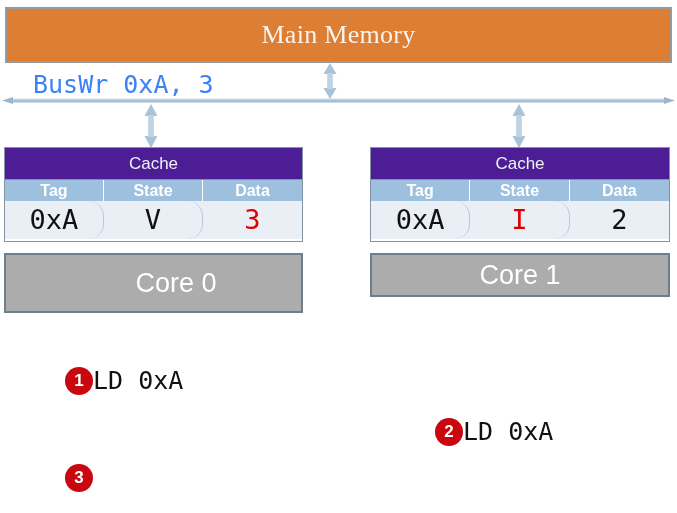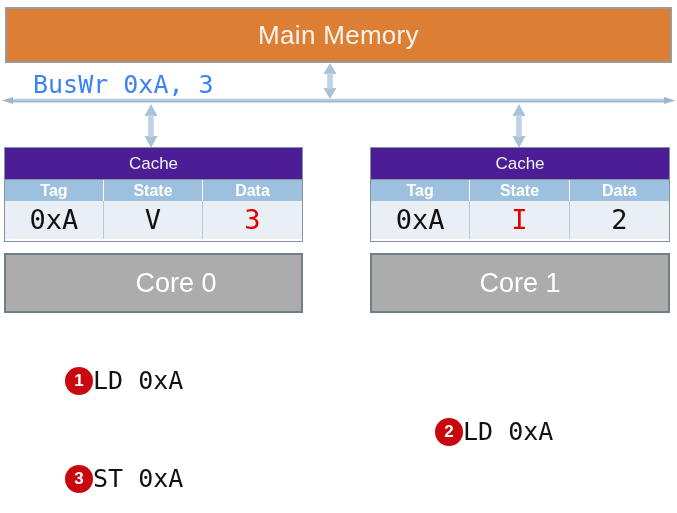--- a/index.html
+++ b/index.html
@@ -28,6 +28,7 @@
     display: flex;
     align-items: center;
     justify-content: center;
+    font-family: Liberation Serif, serif;
   }
   #main-memory .mm-label {
     color: #FAF3EC;

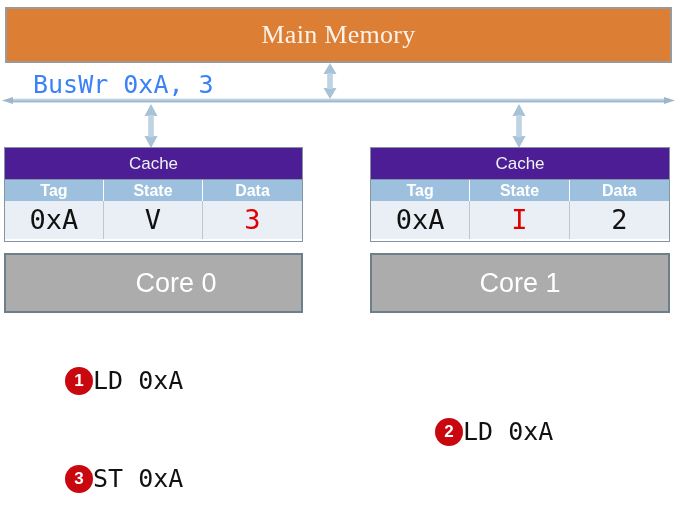--- a/index.html
+++ b/index.html
@@ -106,6 +106,7 @@
     color: #111111;
     border-right: 1px solid #B9C8D6;
     box-sizing: border-box;
+    border-radius: 15px;
   }
   .cache-datarow .cell:last-child { border-right: none; }
   .cache-datarow .cell.red { color: #E00000; }

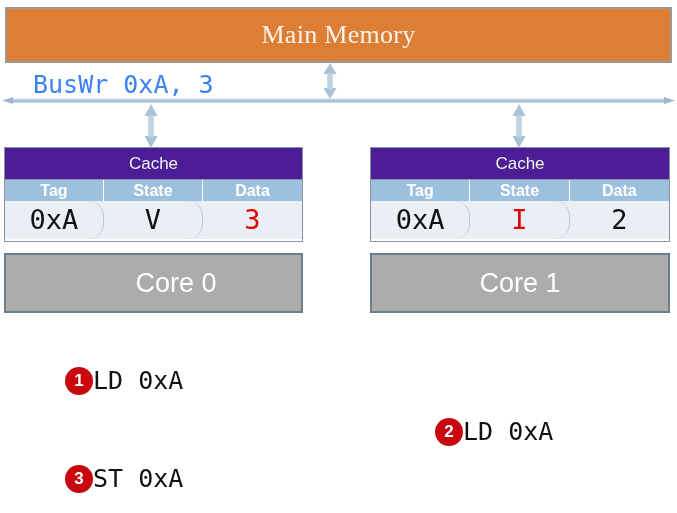--- a/index.html
+++ b/index.html
@@ -223,7 +223,7 @@
   </div>
 </div>
 
-<div class="core-block" style="left:370px; top:253px; width:300px; height:60px;">
+<div class="core-block" style="left:370px; top:253px; width:300px; height:44px;">
   <span class="core-label">Core 1</span>
 </div>
 

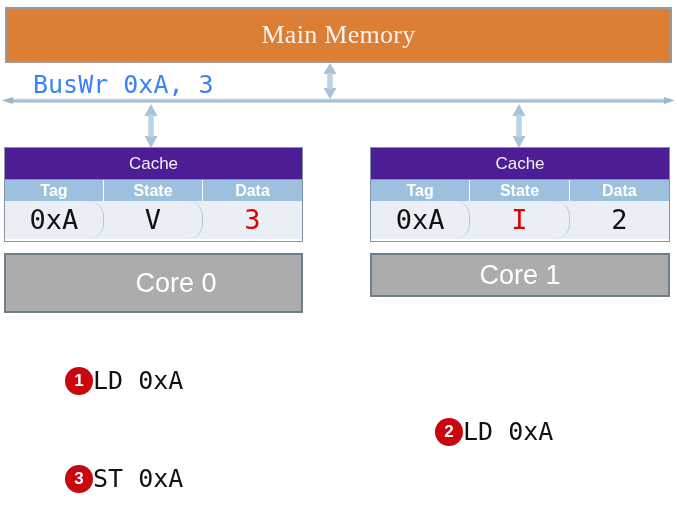--- a/index.html
+++ b/index.html
@@ -239,7 +239,6 @@
 
 <div class="step" style="left:65px; top:464px;">
   <span class="badge">3</span>
-  <span class="step-text">ST 0xA</span>
 </div>
 
 </body></html>

